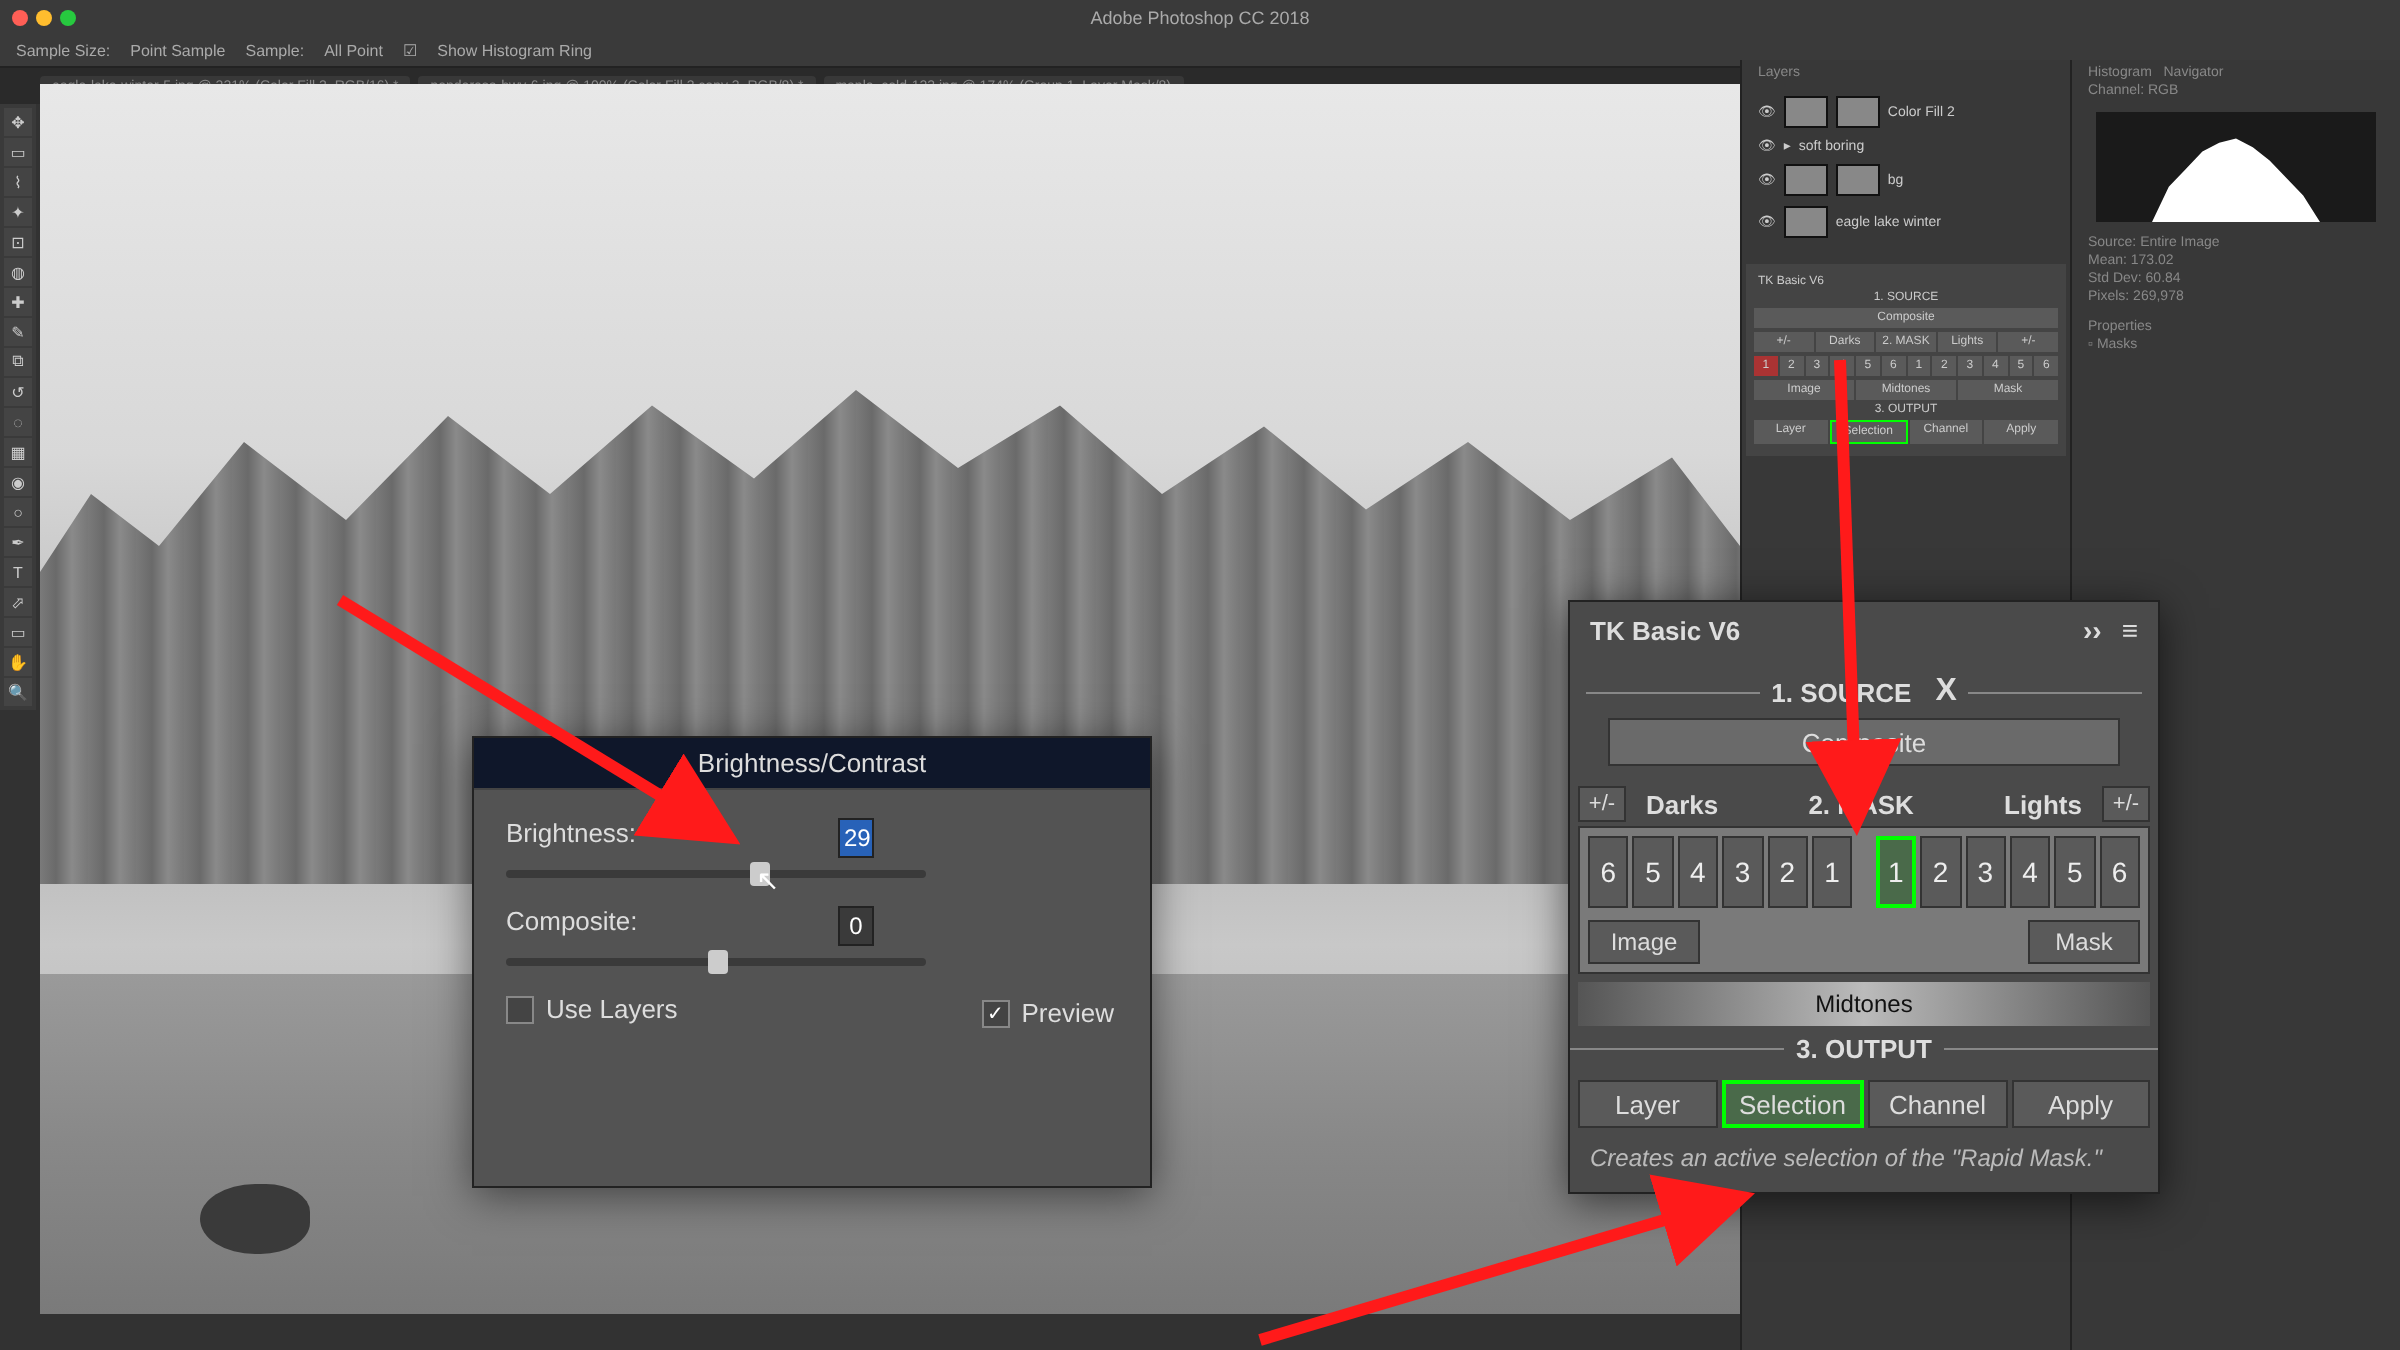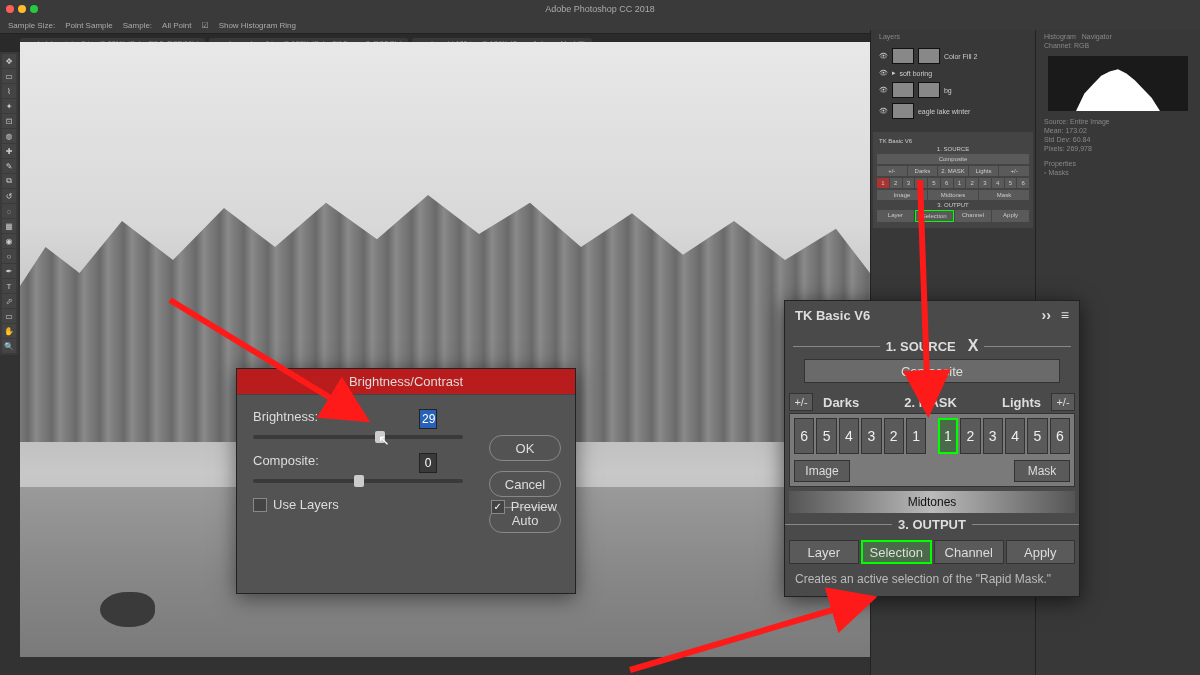--- a/index.html
+++ b/index.html
@@ -30,7 +30,7 @@
 .mini-tk-btn{flex:1;background:#5a5a5a;text-align:center;padding:2px;font-size:6px}
 
 .dialog{position:absolute;left:236px;top:368px;width:340px;height:226px;background:#535353;border:1px solid #222;box-shadow:0 4px 20px rgba(0,0,0,.5)}
-.dlg-title{height:26px;background:#b91c1c;display:flex;align-items:center;justify-content:center;font-size:13px;color:#ddd;border-bottom:1px solid #444}
+.dlg-title{height:26px;background:#0f172a;display:flex;align-items:center;justify-content:center;font-size:13px;color:#ddd;border-bottom:1px solid #444}
 .dlg-body{padding:14px 16px;position:relative}
 .dlg-row{display:flex;align-items:flex-start;margin-bottom:6px;font-size:13px;color:#ddd}
 .dlg-row label{width:110px}

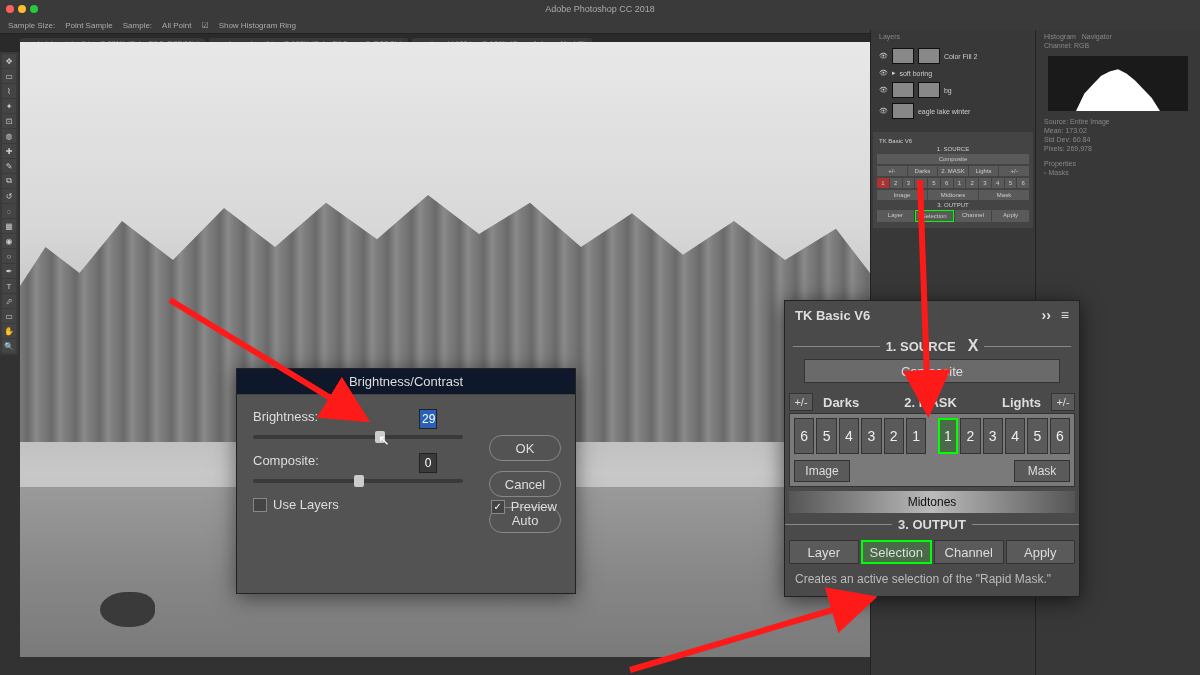--- a/index.html
+++ b/index.html
@@ -229,11 +229,6 @@
       <div class="chk-box"></div>
         <span>Use Layers</span>
     </div>
-    <div class="dlg-btns">
-      <button class="dlg-btn">OK</button>
-      <button class="dlg-btn">Cancel</button>
-      <button class="dlg-btn">Auto</button>
-    </div>
     <div class="chk preview">
       <div class="chk-box">✓</div>
         <span>Preview</span>

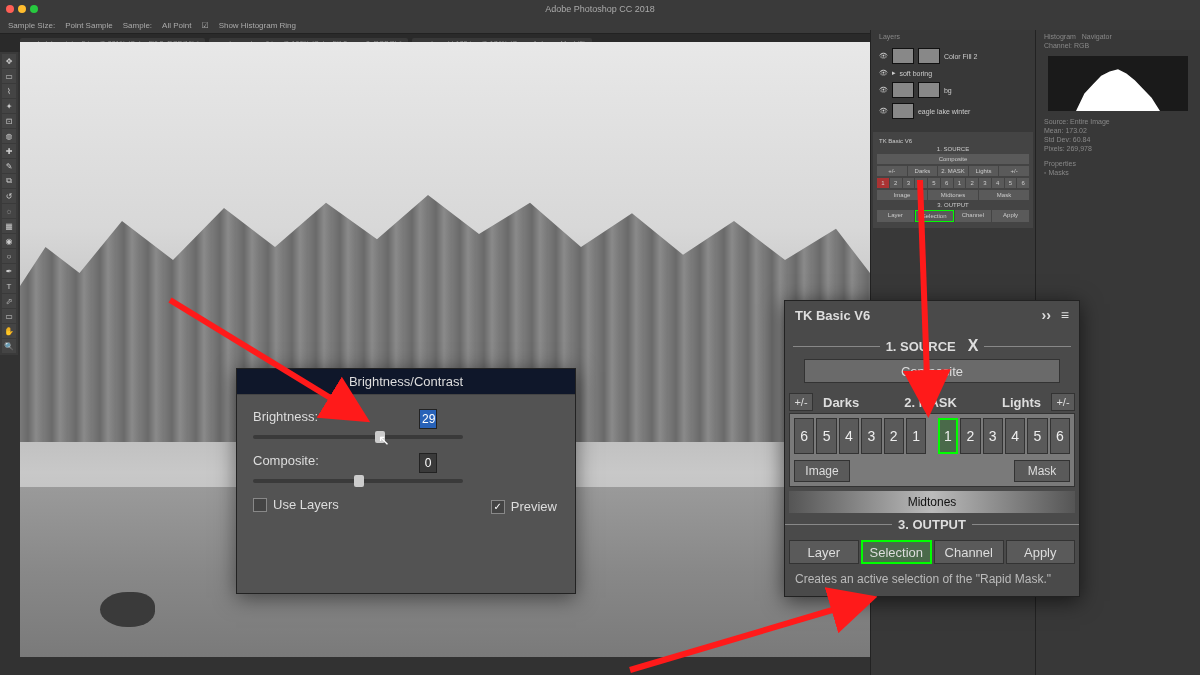--- a/index.html
+++ b/index.html
@@ -67,7 +67,7 @@
 .tk-out{display:flex;gap:2px;padding:4px;justify-content:center}
 .tk-out-btn{flex:1;height:24px;background:#5a5a5a;border:1px solid #333;font-size:13px;color:#ddd;cursor:pointer}
 .tk-out-btn.sel{border:2px solid #0f0;background:#4a6a4a}
-.tk-tip{padding:4px 10px 10px;font-size:12px;color:#bbb}
+.tk-tip{padding:4px 10px 10px;font-size:12px;font-style:italic;color:#bbb}
 
 .arrow{position:absolute;pointer-events:none}
 </style>

